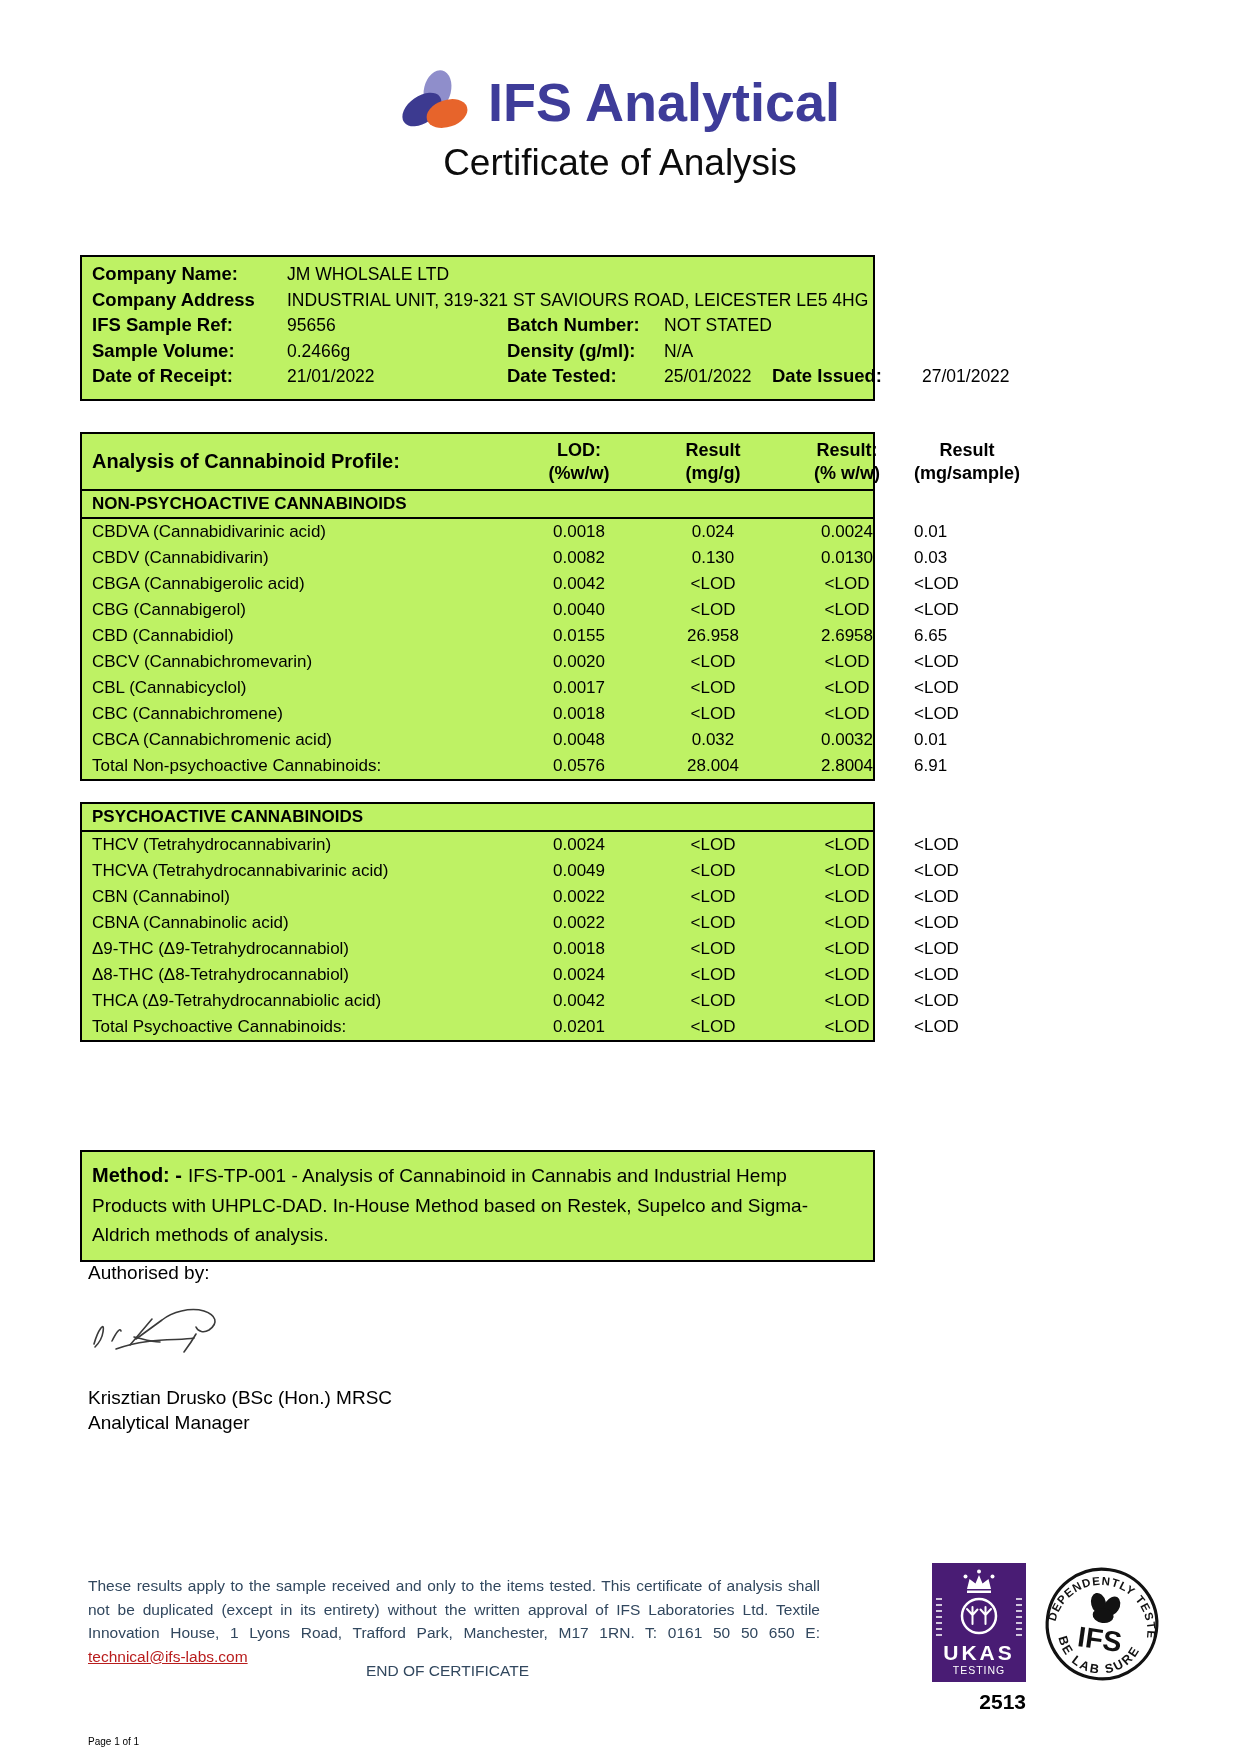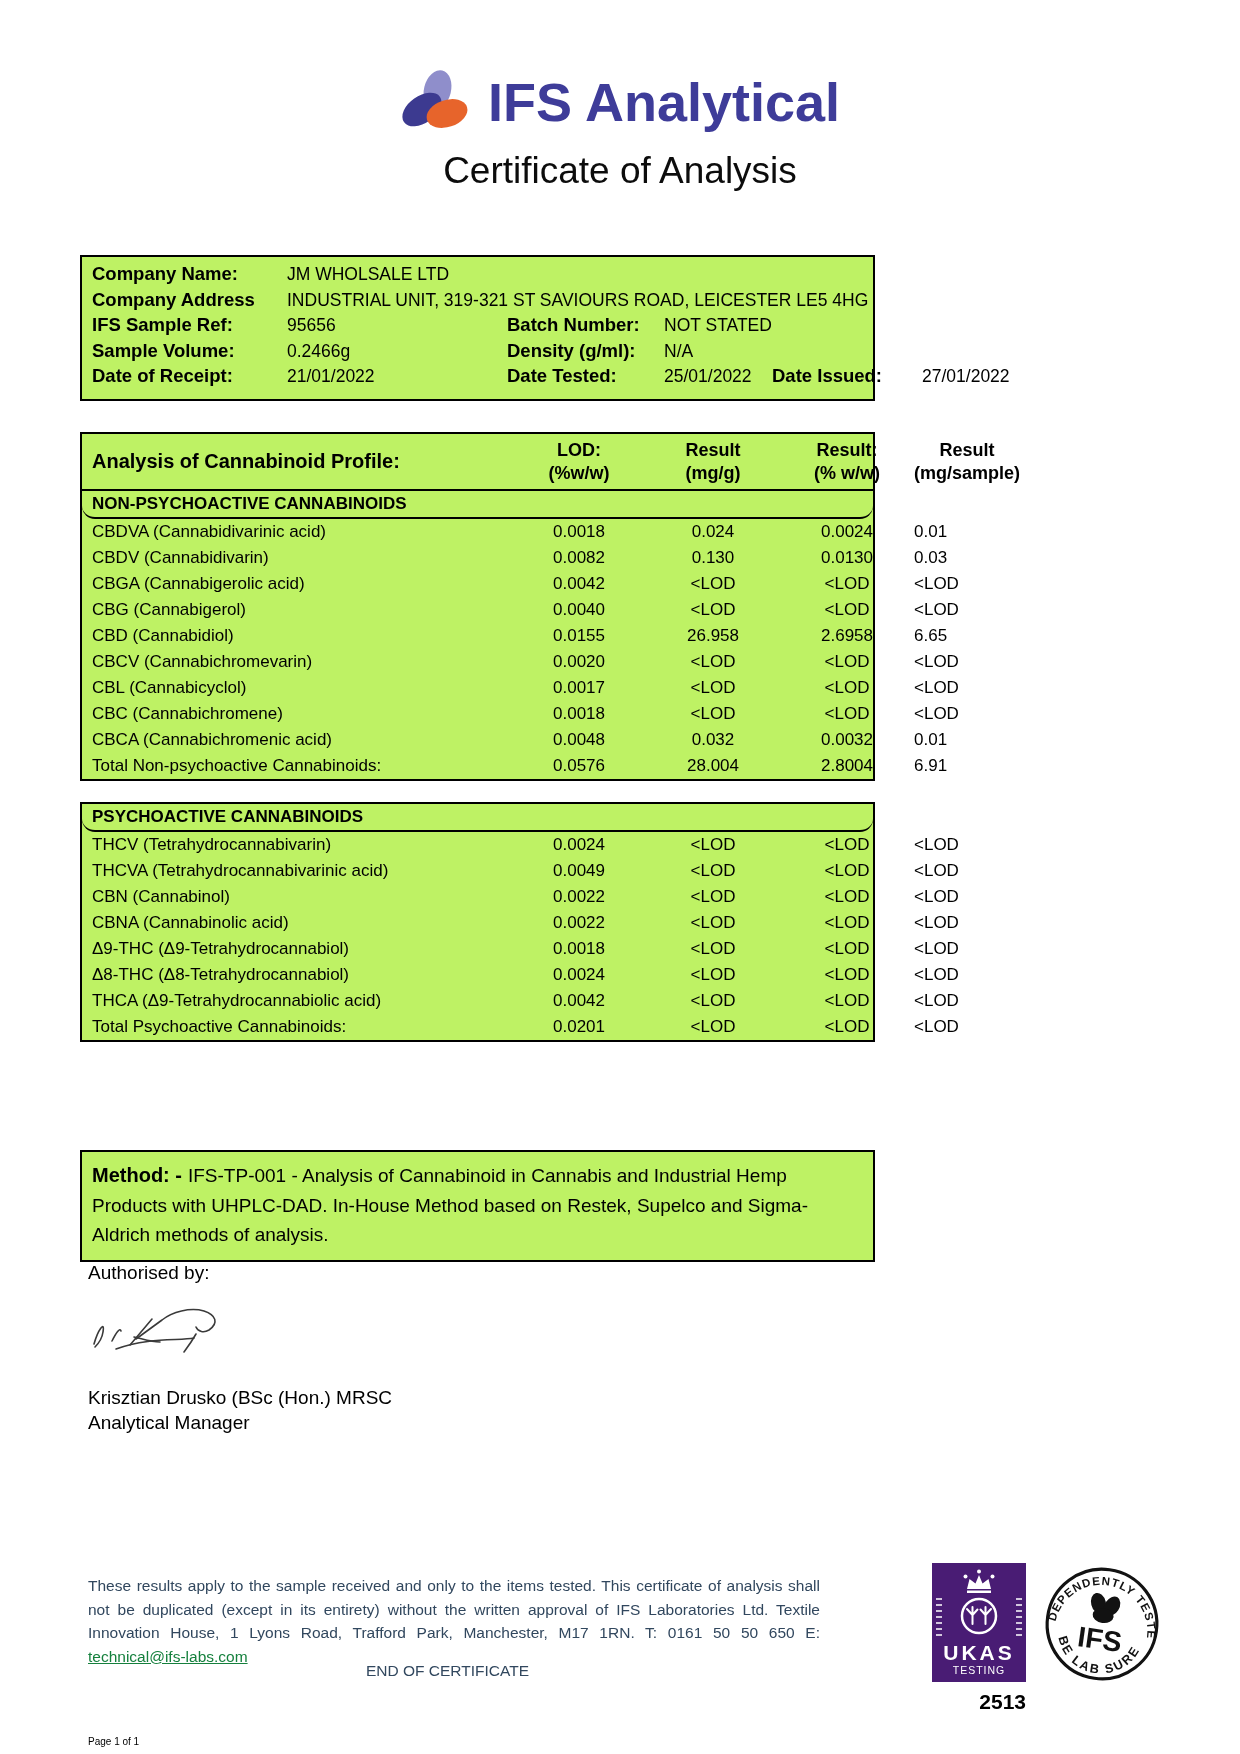--- a/index.html
+++ b/index.html
@@ -16,7 +16,7 @@
   .petal.navy   { width:44px; height:27px; left:0;  top:26px; background:#3c3a90; transform:rotate(-35deg); }
   .petal.orange { width:42px; height:27px; left:26px; top:30px; background:#e7642b; transform:rotate(-18deg); }
   .logo-text { font-size:54px; font-weight:bold; color:#3e3c99; letter-spacing:0; }
-  .doc-title { margin-top:16px; font-size:37px; color:#0c0c0c; }
+  .doc-title { margin-top:8px; font-size:37px; color:#0c0c0c; }
 
   
   .bluebox { position:absolute; left:80px; width:795px; background:#bef264; border:2.5px solid #000; }

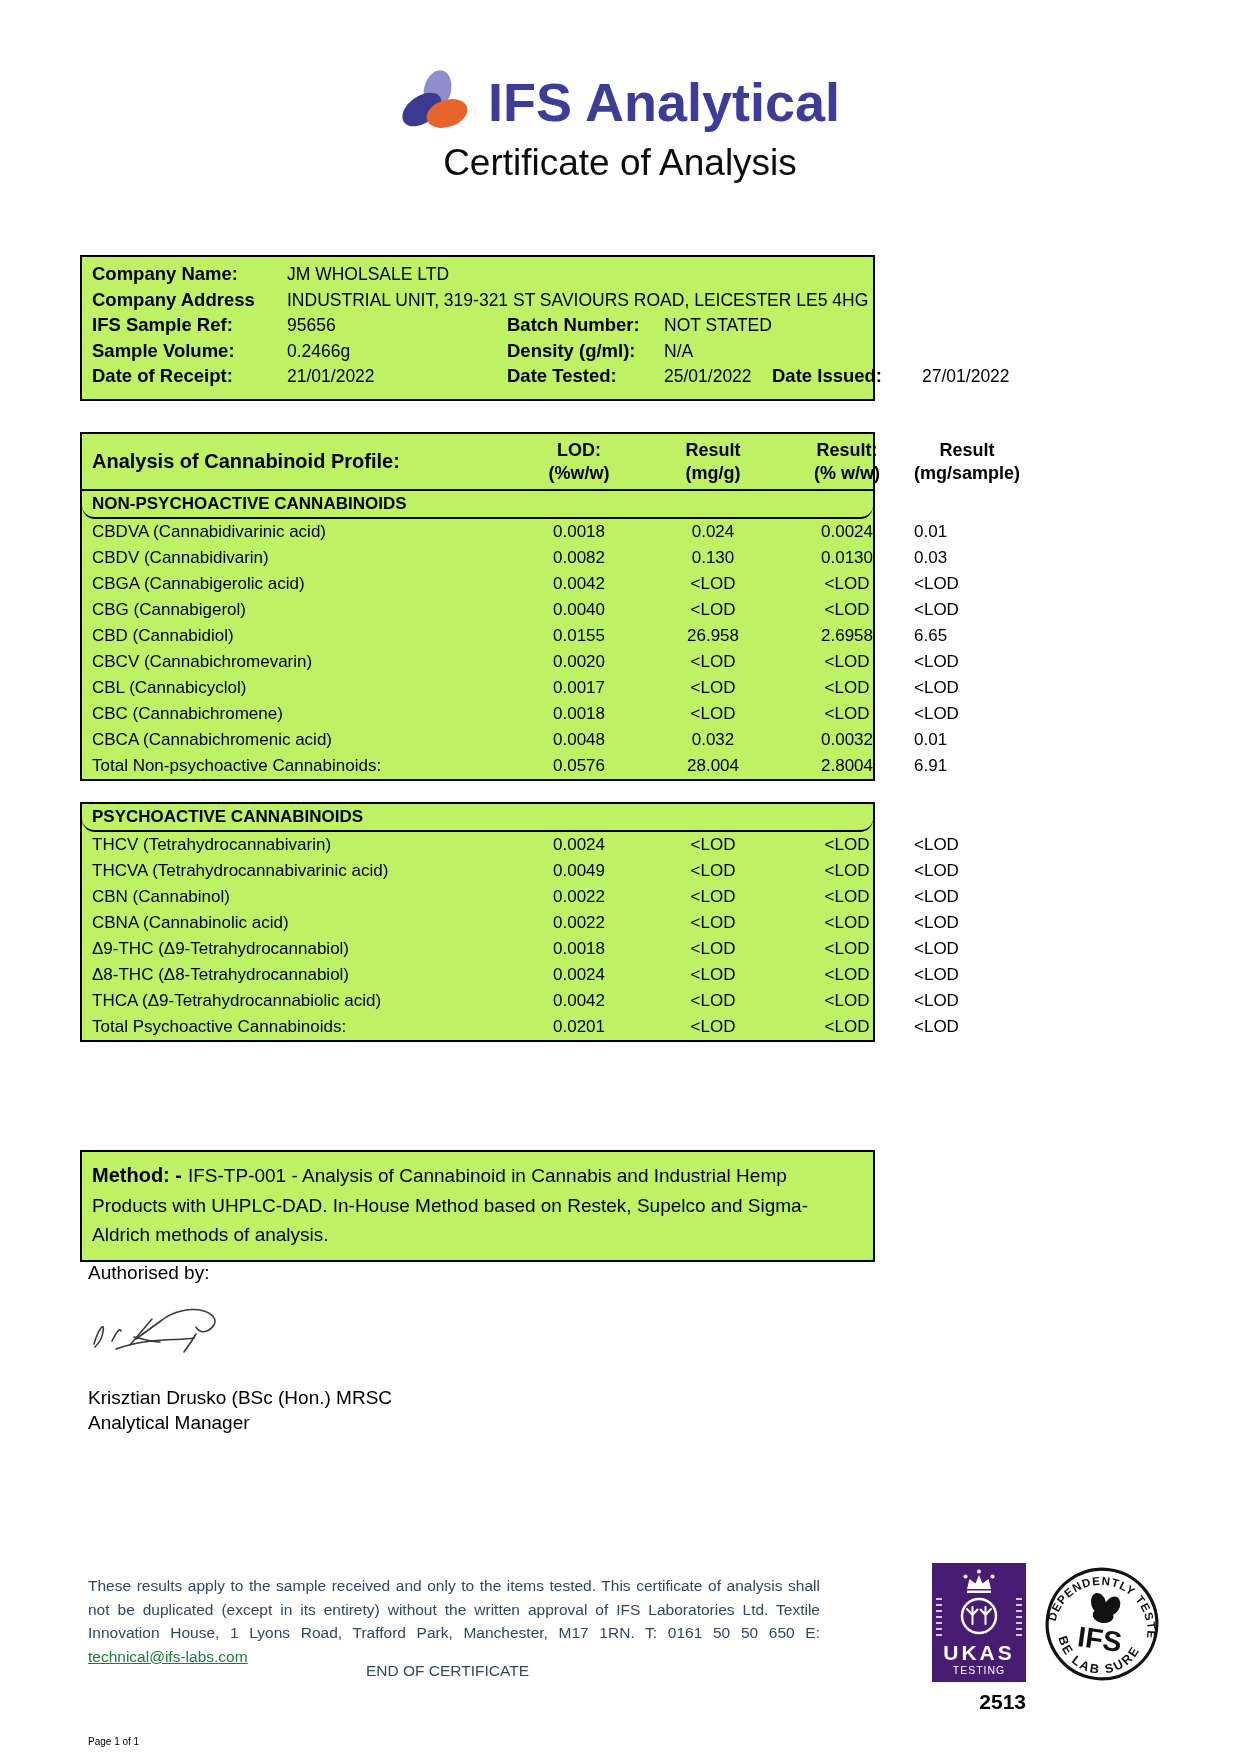--- a/index.html
+++ b/index.html
@@ -36,7 +36,7 @@
   .thead { border-bottom:2.5px solid #000; padding:5px 0 5px 10px; }
   .thead .t-title { font-size:20px; font-weight:bold; }
   .th { text-align:center; font-weight:bold; font-size:18px; line-height:1.25; }
-  .sec-row { font-weight:bold; font-size:17px; padding:3px 0 3px 10px; border-bottom:2.5px solid #000;border-radius:13px; }
+  .sec-row { font-weight:bold; font-size:17px; padding:3px 0 3px 10px; border-bottom:2.5px solid #000; }
   .t-row { min-height:26px; font-size:17px; padding-left:10px; }
   .t-row .num { text-align:center; }
   .t-total { font-weight:normal; }

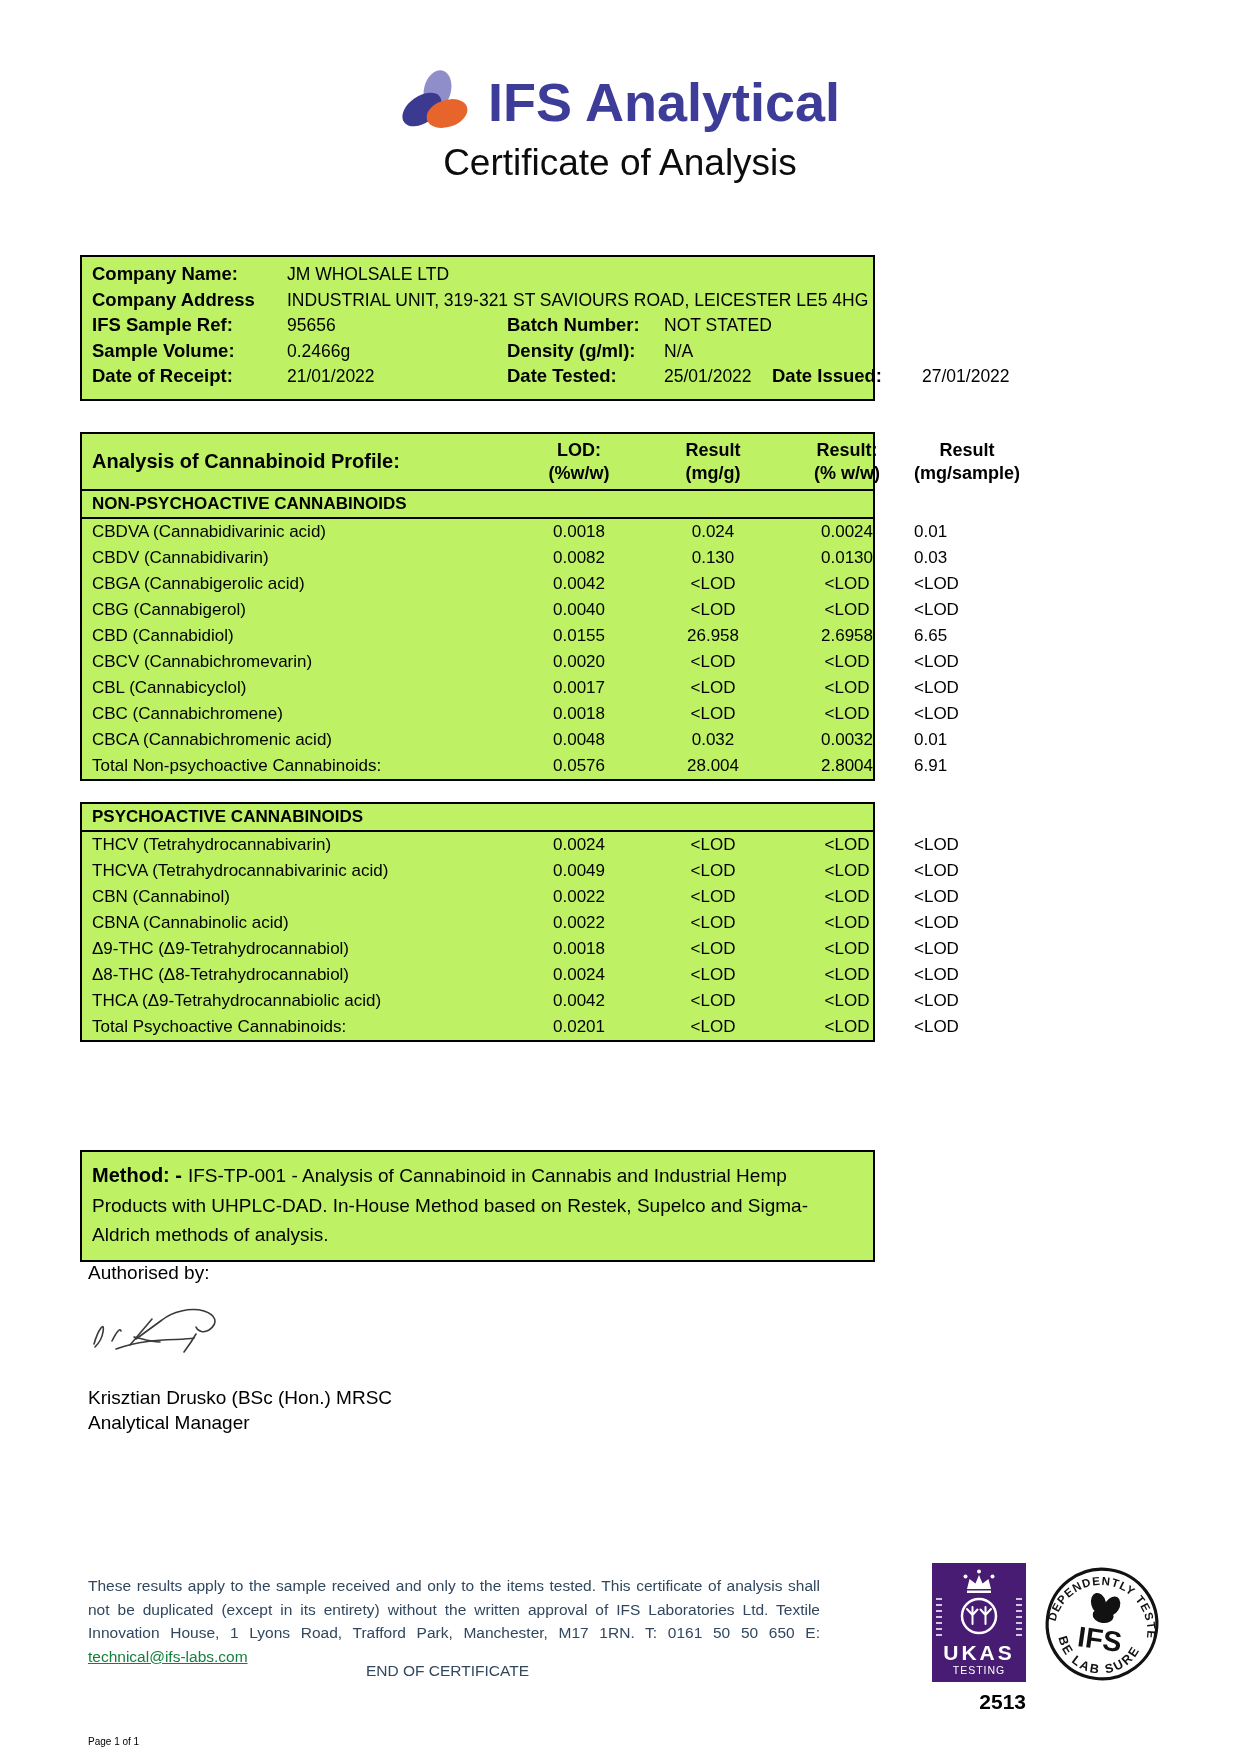--- a/index.html
+++ b/index.html
@@ -53,7 +53,7 @@
   
   .disclaimer { position:absolute; left:88px; top:1574px; width:732px; font-size:15.5px; line-height:1.52;
                 color:#31475e; text-align:justify; }
-  .disclaimer a { color:#15803d; text-decoration:underline; }
+  .disclaimer a { color:#b91c1c; text-decoration:underline; }
   .end-cert { position:absolute; left:80px; top:1662px; width:735px; text-align:center; font-size:15.5px; color:#31475e; }
   .page-num { position:absolute; left:88px; top:1736px; font-size:10px; color:#000000; }
 

